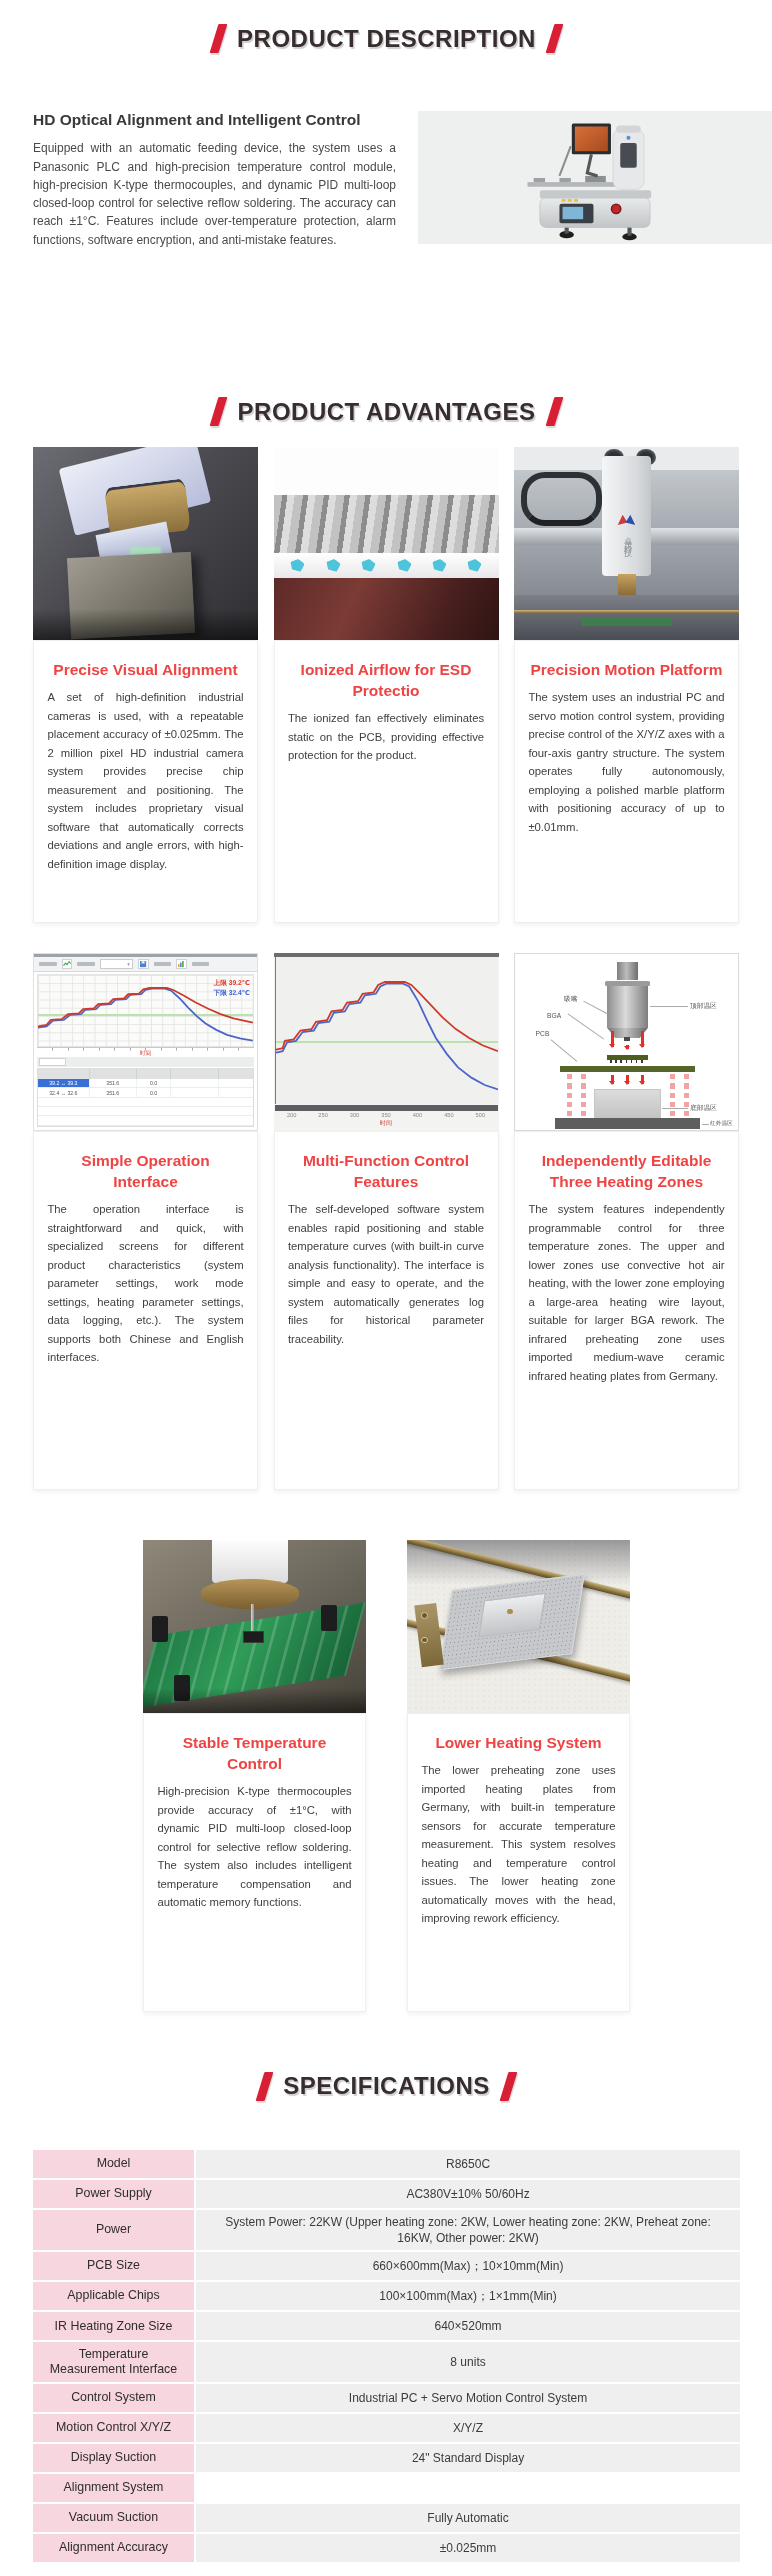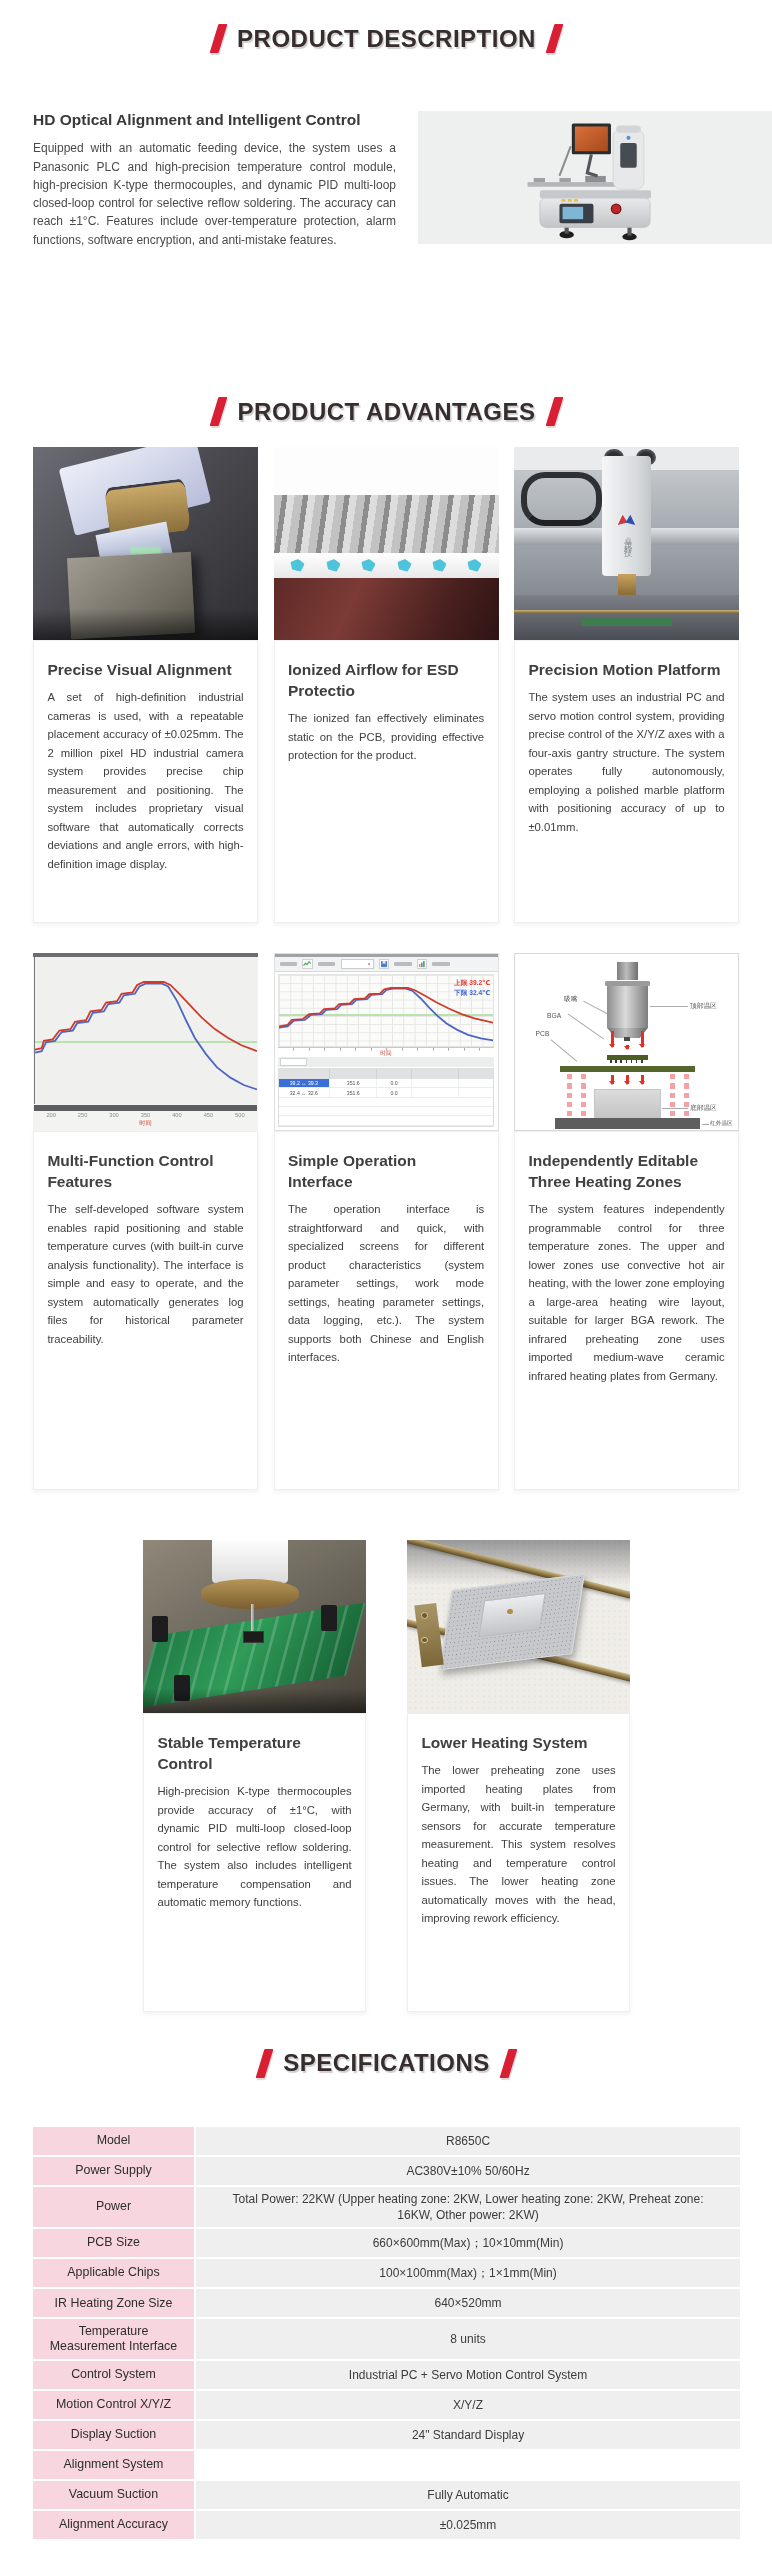--- a/index.html
+++ b/index.html
@@ -42,8 +42,8 @@
   .row1 .adv-body { height:283px; }
   .row2 .adv-body { height:359px; }
   .row3 .adv-body { height:299px; }
-  .adv-body h3 { font-size:15.5px; line-height:21px; font-weight:700; color:#404040;
-    margin-bottom:8.2px; }
+  .adv-body h3 { font-size:15.5px; line-height:21px; font-weight:700; color:#ef4444;
+    text-align:center; margin-bottom:8.2px; }
   .adv-body p { font-size:11.3px; line-height:18.5px; text-align:justify; color:#404040; }
 
   

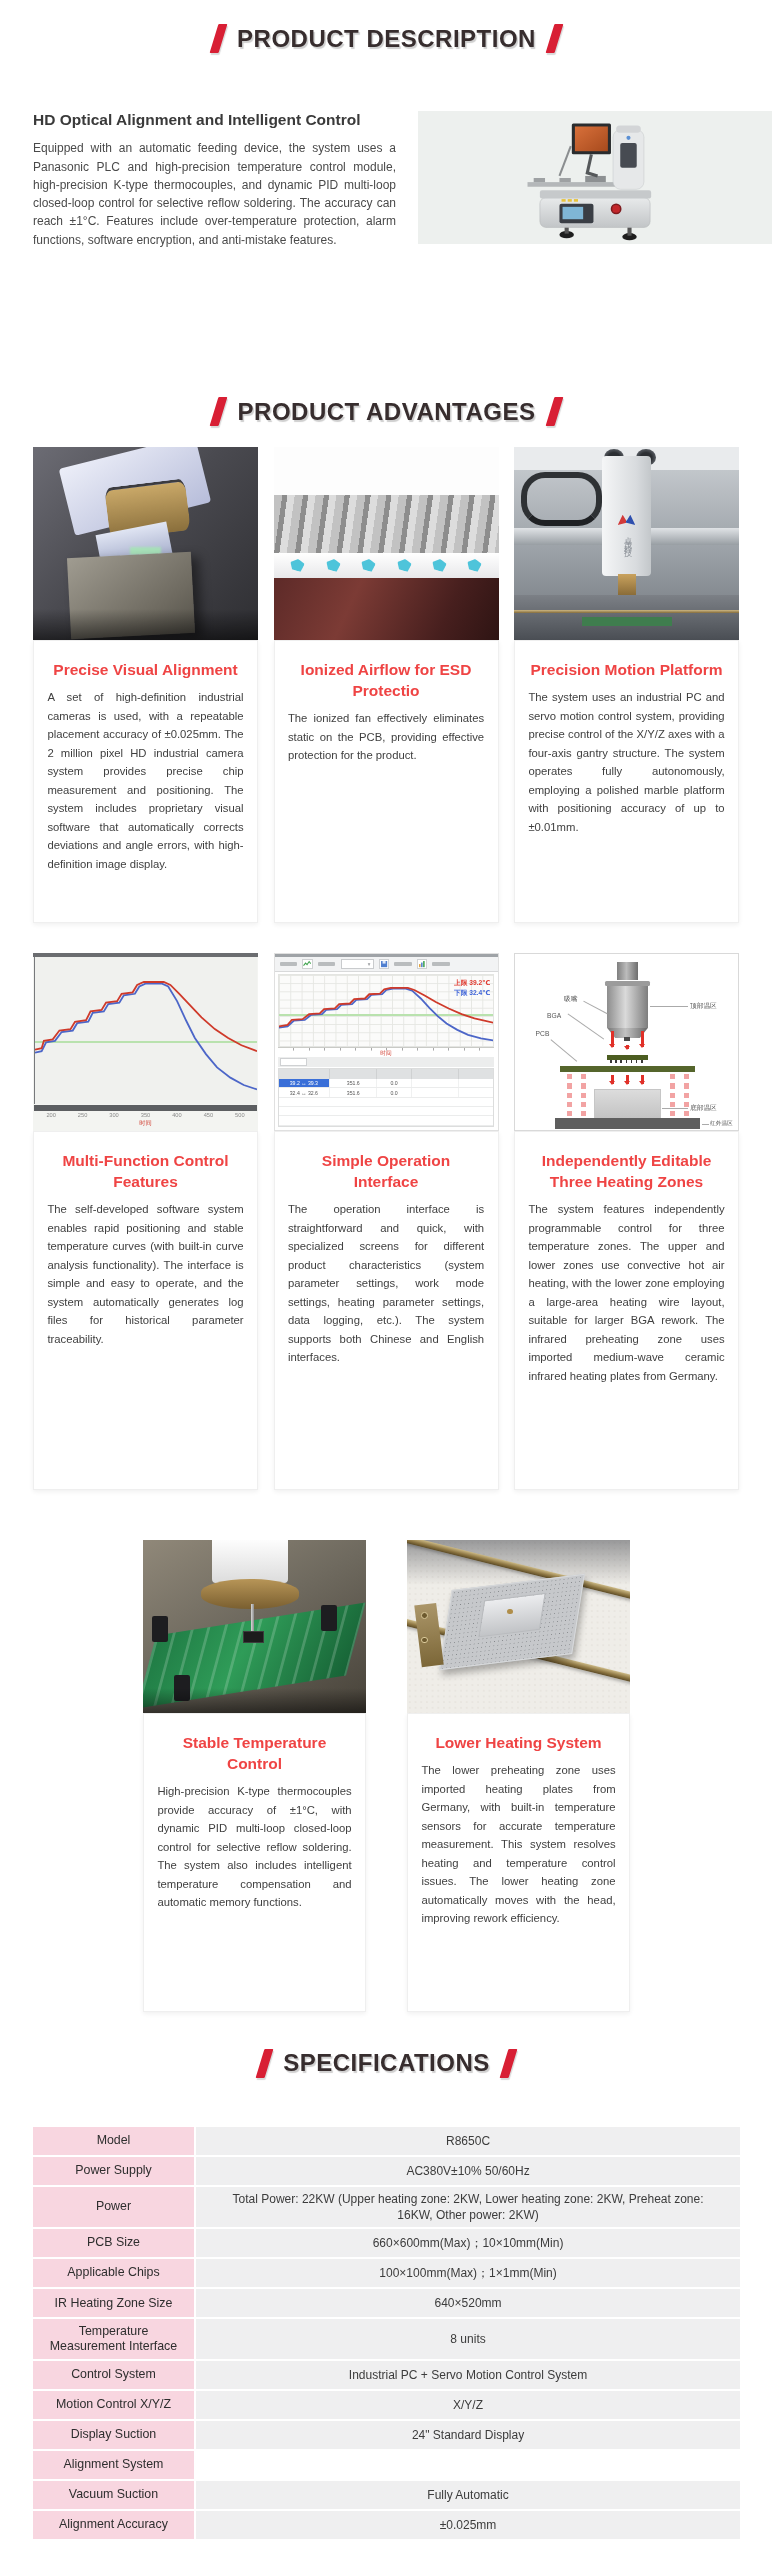--- a/index.html
+++ b/index.html
@@ -352,36 +352,6 @@
   </section>
 
   <section class="adv-row row2">
-    <article class="adv-card">
-      <div class="adv-photo">
-        <div class="chart-box">
-          <div class="cb-top"></div>
-          <div class="cb-plot">
-            <div class="green-line"></div>
-            <svg class="plot-svg" viewBox="0 0 100 100" preserveAspectRatio="none">
-              <polyline points="0,65 3,64 5,58 9,57 12,51 17,50 19,45 24,44 26,38 31,37 33,32 38,31 40,26 45,25 47,20 50,18 57,18 60,20 64,30 68,43 72,55 77,66 82,75 88,82 94,87 100,90" stroke="#4c66c8"></polyline>
-              <polyline points="0,63 3,62 4,57 8,56 11,50 16,49 18,44 23,43 25,37 30,36 32,31 37,30 39,25 44,24 46,19 49,17 58,17 61,19 65,25 70,33 75,41 81,49 87,55 93,60 100,64" stroke="#cf3a2a"></polyline>
-            </svg>
-          </div>
-          <div class="cb-scroll"></div>
-          <div class="cb-ticks">
-            <span>200</span>
-            <span>250</span>
-            <span>300</span>
-            <span>350</span>
-            <span>400</span>
-            <span>450</span>
-            <span>500</span>
-          </div>
-          <div class="cb-xlabel">时间</div>
-        </div>
-      </div>
-      <div class="adv-body">
-        <h3>Multi-Function Control Features</h3>
-        <p>The self-developed software system enables rapid positioning and stable temperature curves (with built-in curve analysis functionality). The interface is simple and easy to operate, and the system automatically generates log files for historical parameter traceability.</p>
-      </div>
-    </article>
-
     <article class="adv-card">
       <div class="adv-photo">
         <div class="ui-box">
@@ -467,6 +437,36 @@
 
     <article class="adv-card">
       <div class="adv-photo">
+        <div class="chart-box">
+          <div class="cb-top"></div>
+          <div class="cb-plot">
+            <div class="green-line"></div>
+            <svg class="plot-svg" viewBox="0 0 100 100" preserveAspectRatio="none">
+              <polyline points="0,65 3,64 5,58 9,57 12,51 17,50 19,45 24,44 26,38 31,37 33,32 38,31 40,26 45,25 47,20 50,18 57,18 60,20 64,30 68,43 72,55 77,66 82,75 88,82 94,87 100,90" stroke="#4c66c8"></polyline>
+              <polyline points="0,63 3,62 4,57 8,56 11,50 16,49 18,44 23,43 25,37 30,36 32,31 37,30 39,25 44,24 46,19 49,17 58,17 61,19 65,25 70,33 75,41 81,49 87,55 93,60 100,64" stroke="#cf3a2a"></polyline>
+            </svg>
+          </div>
+          <div class="cb-scroll"></div>
+          <div class="cb-ticks">
+            <span>200</span>
+            <span>250</span>
+            <span>300</span>
+            <span>350</span>
+            <span>400</span>
+            <span>450</span>
+            <span>500</span>
+          </div>
+          <div class="cb-xlabel">时间</div>
+        </div>
+      </div>
+      <div class="adv-body">
+        <h3>Multi-Function Control Features</h3>
+        <p>The self-developed software system enables rapid positioning and stable temperature curves (with built-in curve analysis functionality). The interface is simple and easy to operate, and the system automatically generates log files for historical parameter traceability.</p>
+      </div>
+    </article>
+
+    <article class="adv-card">
+      <div class="adv-photo">
         <div class="hz-box">
           <div class="hz-motor"></div>
           <div class="hz-flange"></div>

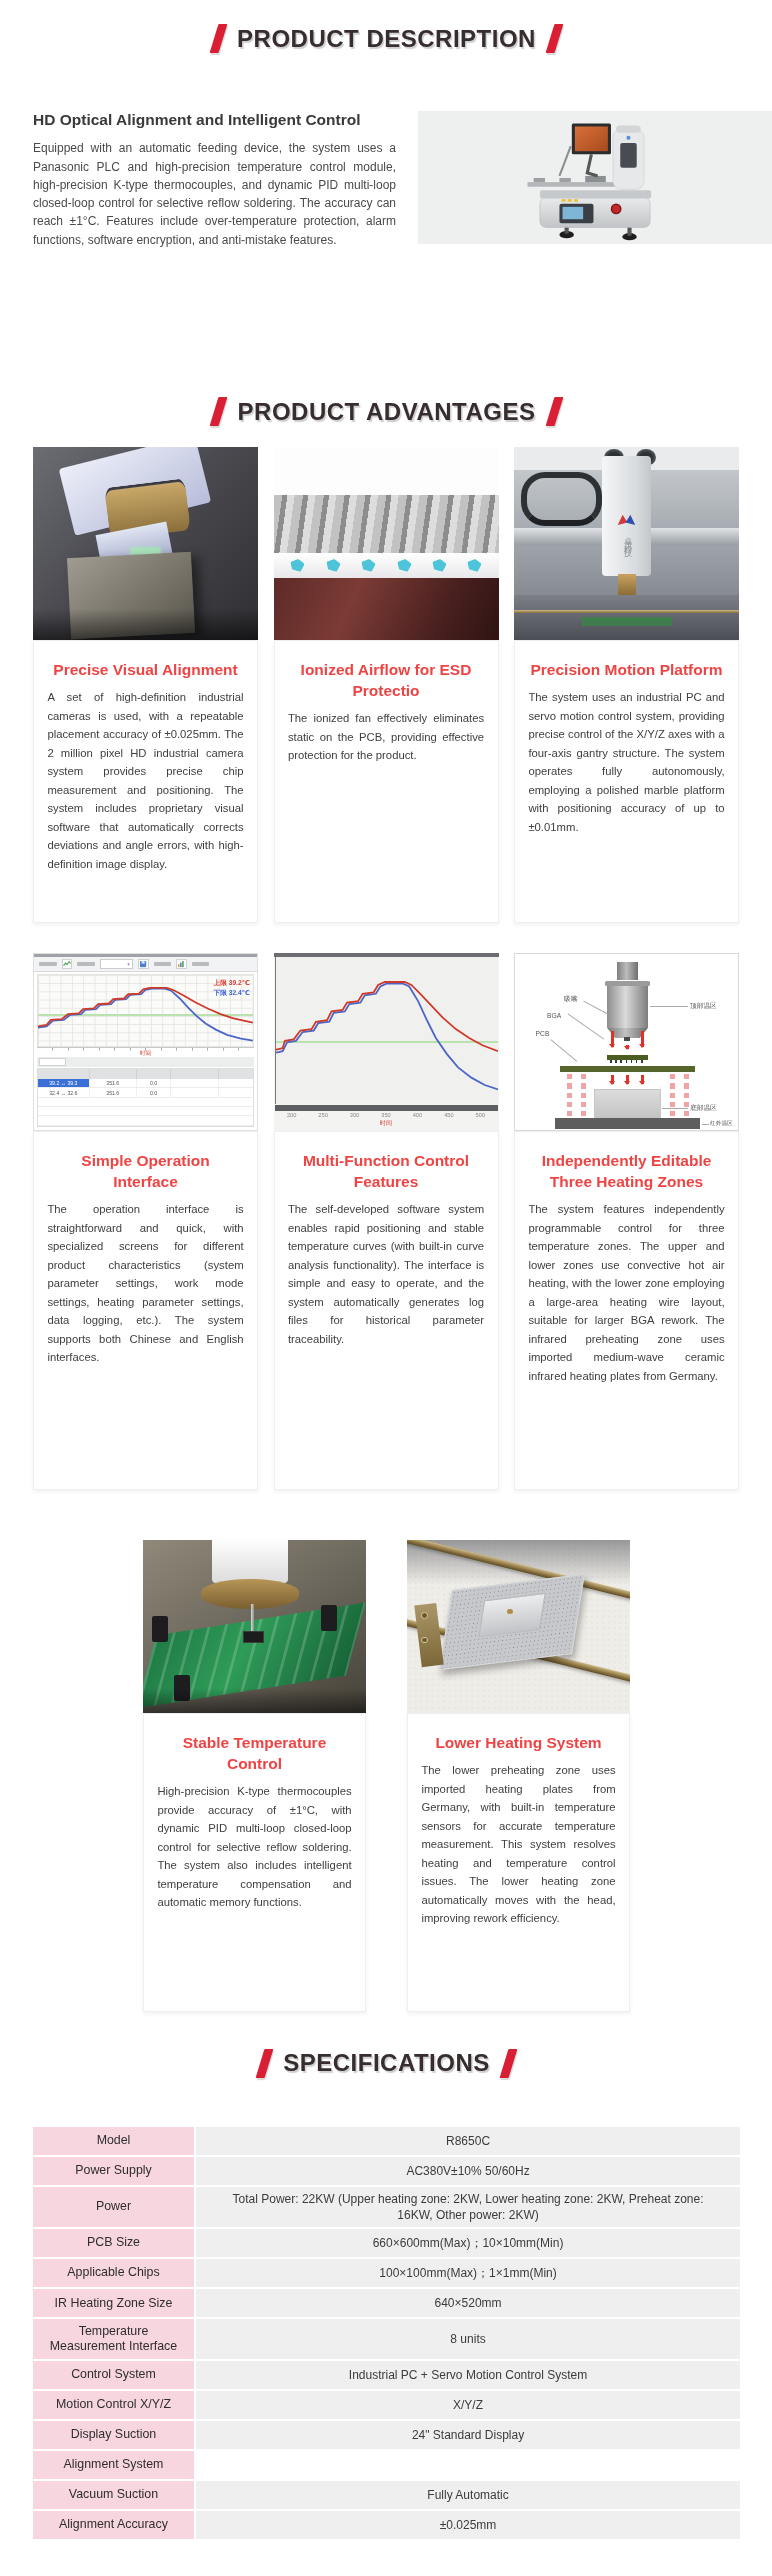--- a/index.html
+++ b/index.html
@@ -16,7 +16,7 @@
     border-radius:1px; box-shadow:1.5px 2.1px 1px #d9d9d9; }
   .hdr1 { padding-top:24px; }
   .hdr2 { margin-top:148px; }
-  .hdr3 { margin-top:37px; }
+  .hdr3 { margin-top:60px; }
 
   
   .desc { display:flex; align-items:flex-start; padding-left:33px; margin-top:58px; }

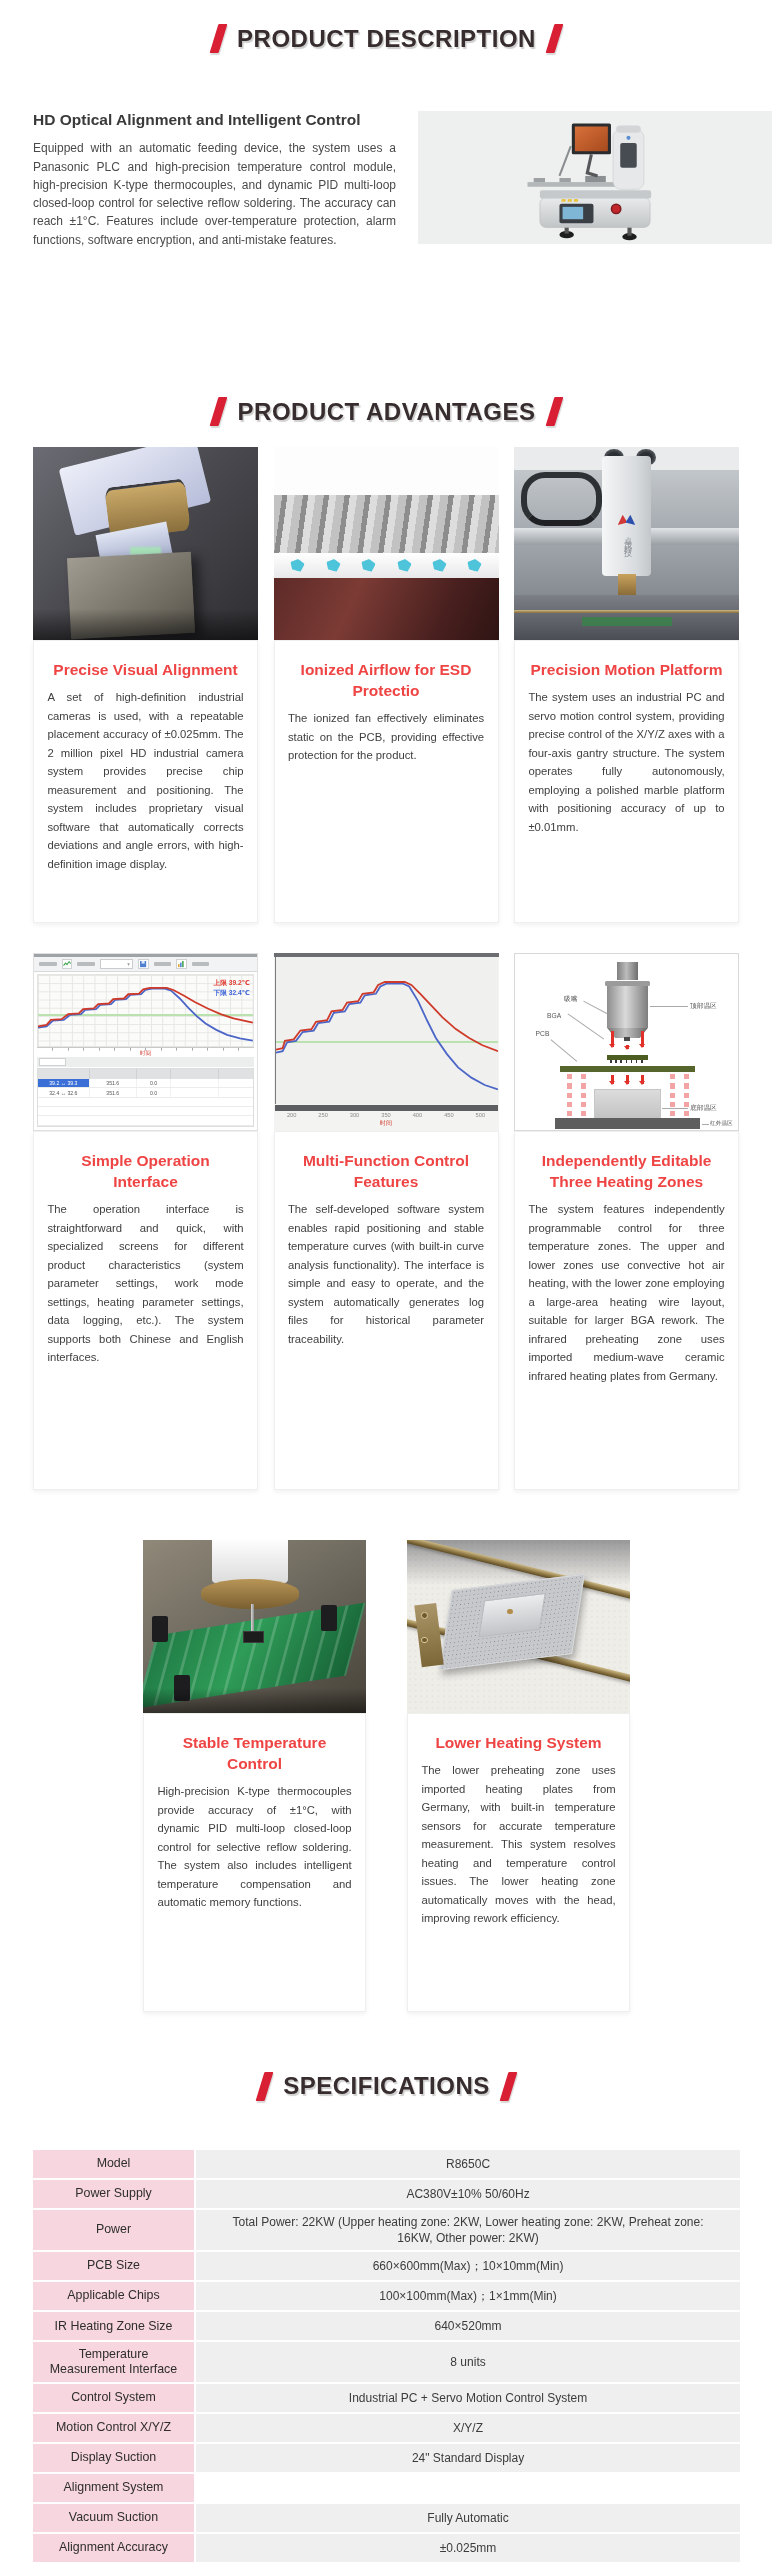--- a/index.html
+++ b/index.html
@@ -563,7 +563,7 @@
     </div>
     <div class="spec-row">
       <div class="spec-label">Power</div>
-      <div class="spec-value">Total Power: 22KW (Upper heating zone: 2KW, Lower heating zone: 2KW, Preheat zone: 16KW, Other power: 2KW)</div>
+      <div class="spec-value">System Power: 22KW (Upper heating zone: 2KW, Lower heating zone: 2KW, Preheat zone: 16KW, Other power: 2KW)</div>
     </div>
     <div class="spec-row">
       <div class="spec-label">PCB Size</div>

